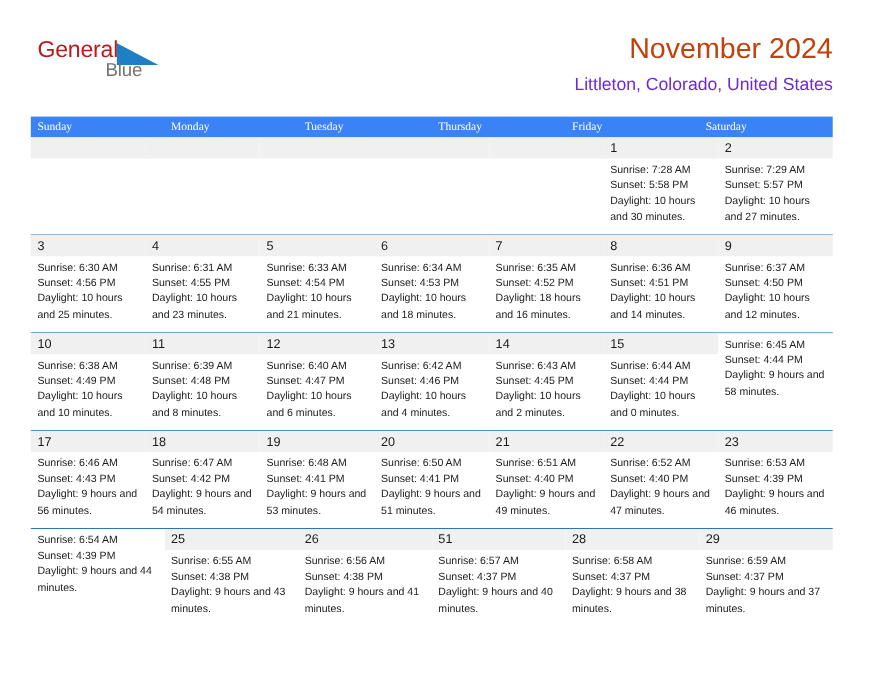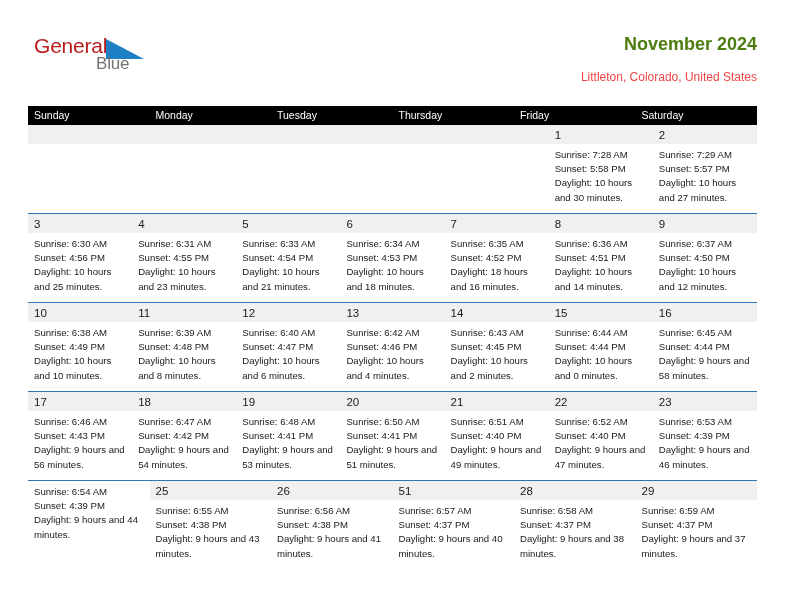--- a/index.html
+++ b/index.html
@@ -68,9 +68,9 @@
     text-align: right;
   }
   .cal-title {
-    font-size: 18px;
-    font-weight: bold;
-    color: #4d7c0f;
+    font-size: 26px;
+    font-weight: normal;
+    color: #c2410c;
     line-height: 32px;
     white-space: nowrap;
   }

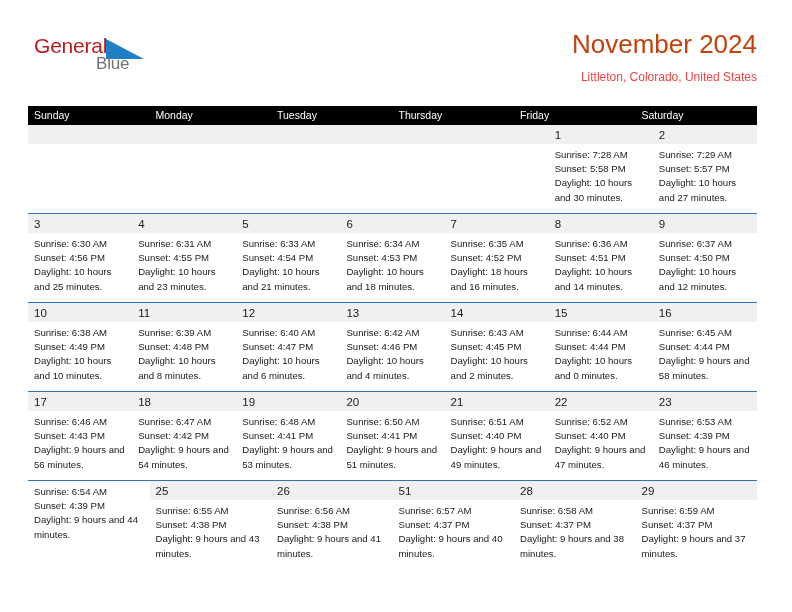--- a/index.html
+++ b/index.html
@@ -76,8 +76,8 @@
   }
   .cal-sub {
     margin-top: 9px;
-    font-size: 12px;
-    color: #ef4444;
+    font-size: 16px;
+    color: #6d28d9;
     line-height: 17px;
     white-space: nowrap;
     margin-left: 40px;

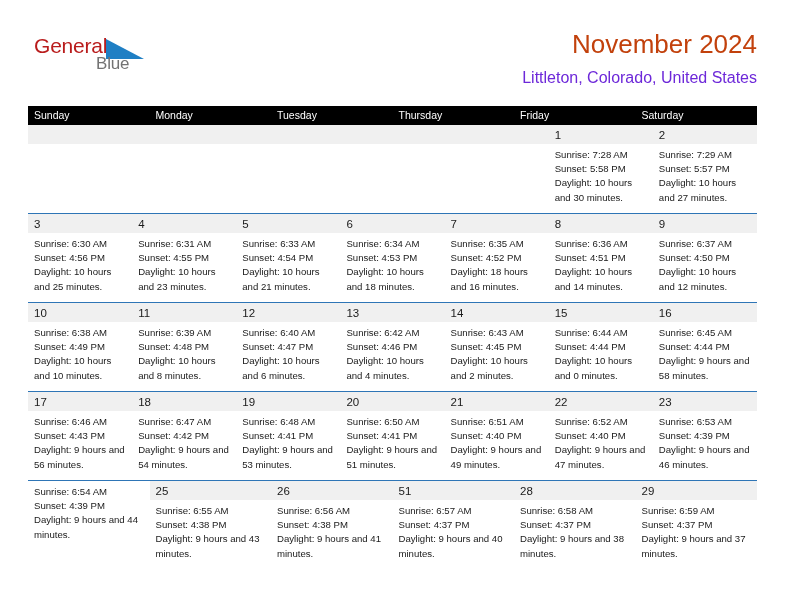--- a/index.html
+++ b/index.html
@@ -92,8 +92,9 @@
   }
   .dow-row {
     display: flex;
-    background: #000000;
+    background: #3b82f6;
     height: 19px;
+    font-family: Liberation Serif, serif;
   }
   .dow {
     flex: 1 1 0;

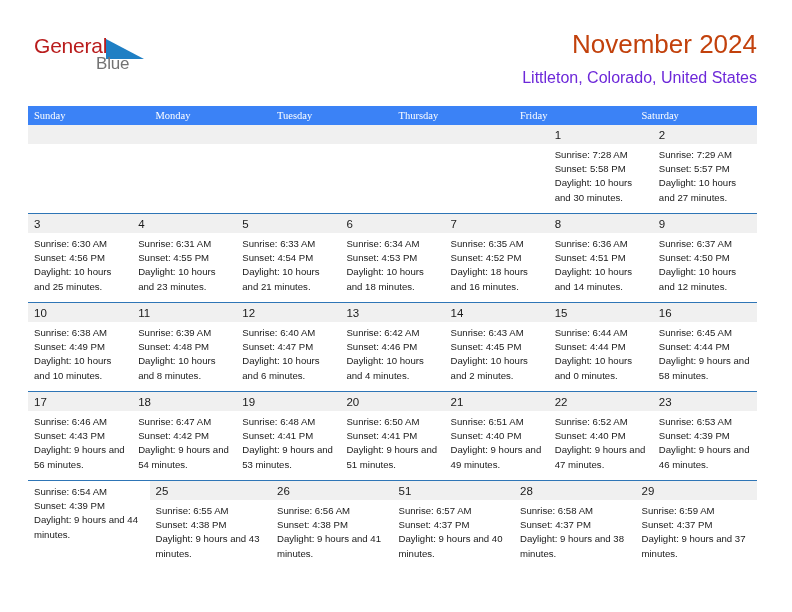--- a/index.html
+++ b/index.html
@@ -324,7 +324,6 @@
             </div>
           </div>
           <div class="day-cell">
-            <div class="daynum-band"><span class="daynum">16</span></div>
             <div class="day-info">
               <div>Sunrise: 6:45 AM</div>
               <div>Sunset: 4:44 PM</div>

